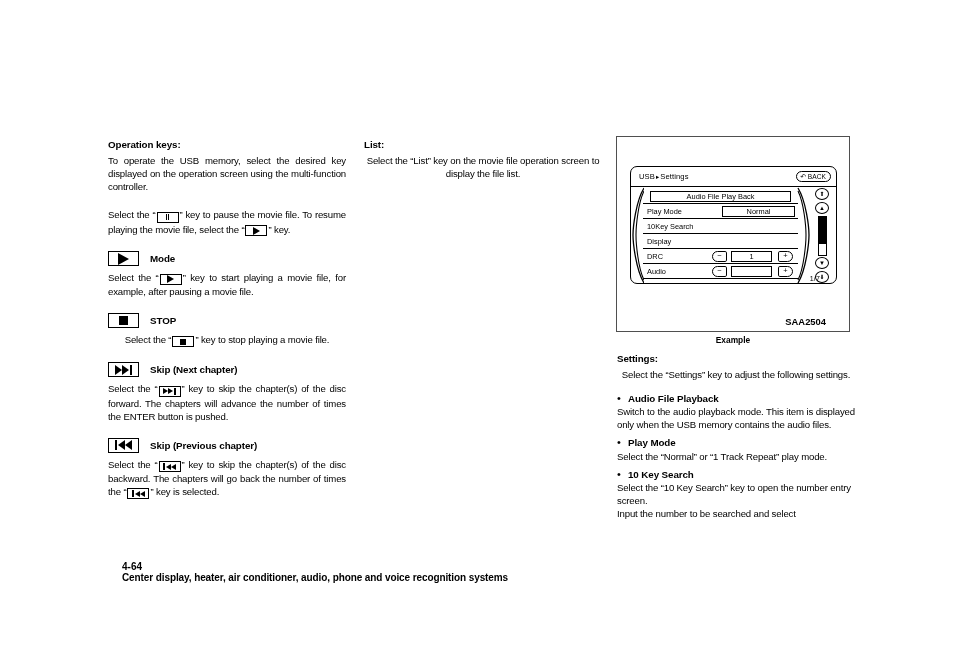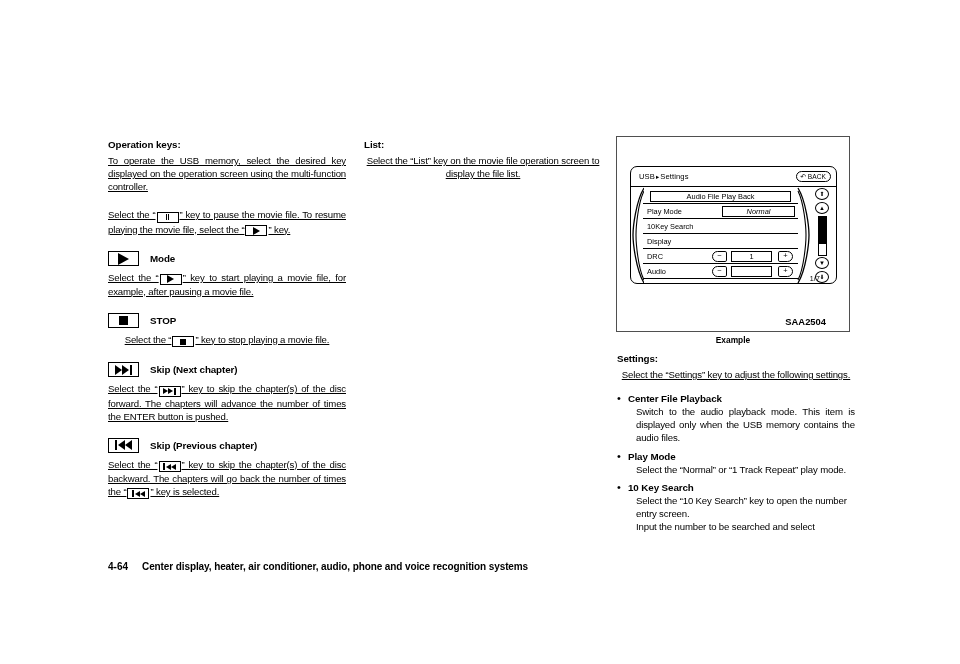--- a/index.html
+++ b/index.html
@@ -47,7 +47,6 @@
     font-size: 9.6px;
     line-height: 13.1px;
     letter-spacing: -0.15px;
-    text-decoration: underline;
   }
   p.body.nojust { text-align: center; }
 

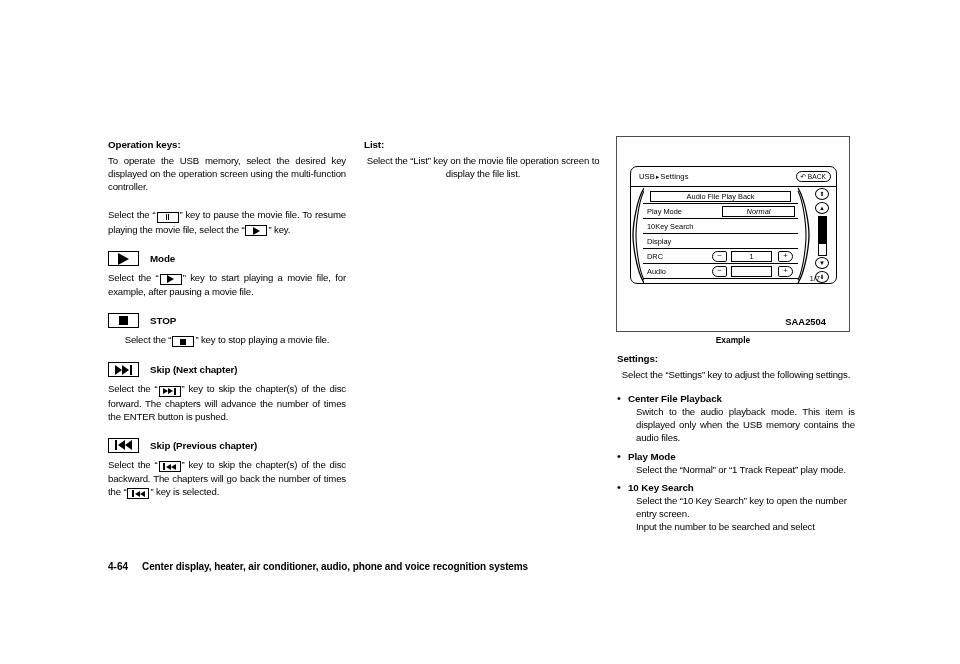--- a/index.html
+++ b/index.html
@@ -340,7 +340,6 @@
     left: 79px;
     right: 3px;
     top: 1.5px;
-    font-style: italic;
   }
   .nav-field.num {
     left: 88px;

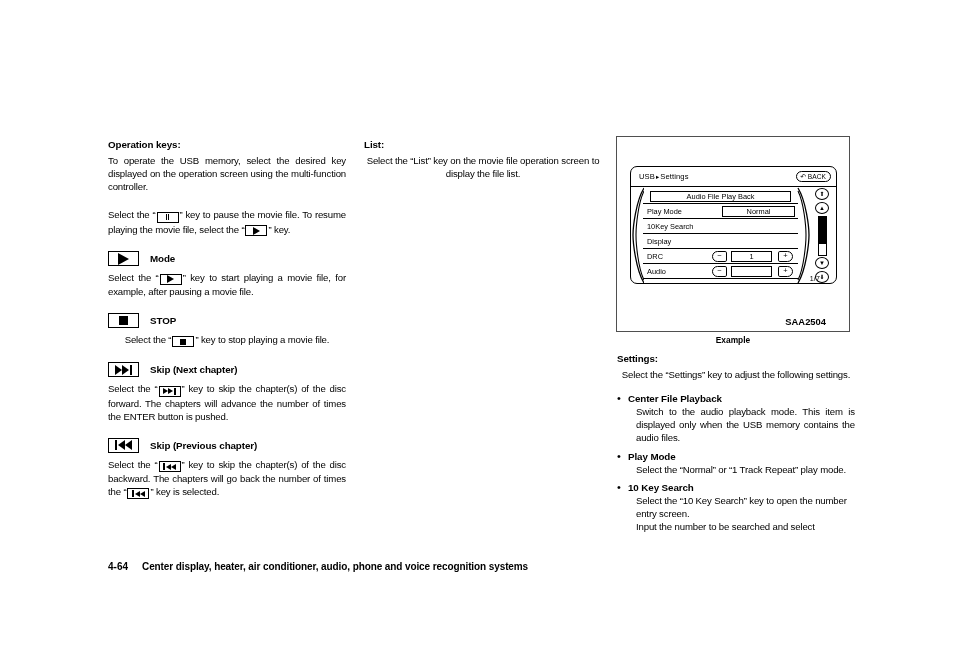--- a/index.html
+++ b/index.html
@@ -635,7 +635,7 @@
     <div class="bullet-item">
       <div class="bullet-head">
         <span class="bullet-dot">•</span>
-        <span class="bullet-title">Center File Playback</span>
+        <span class="bullet-title">Audio File Playback</span>
       </div>
       <div class="bullet-body">Switch to the audio playback mode. This item is displayed only when the USB memory contains the audio files.</div>
     </div>

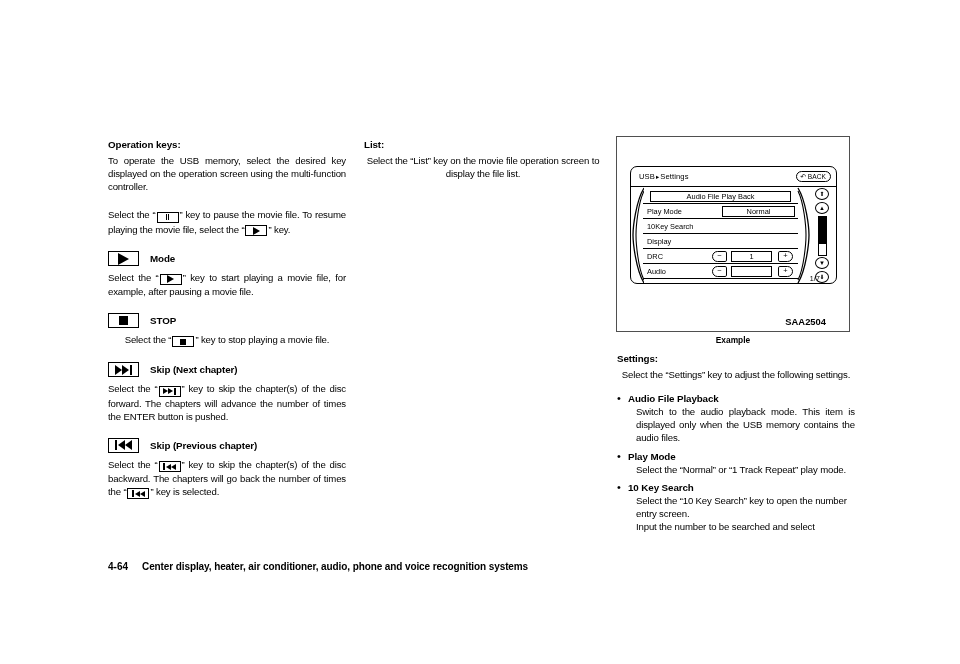--- a/index.html
+++ b/index.html
@@ -196,7 +196,6 @@
     letter-spacing: -0.1px;
   }
   .bullet-body {
-    margin-left: 19px;
     text-align: justify;
     font-size: 9.6px;
     line-height: 13.1px;

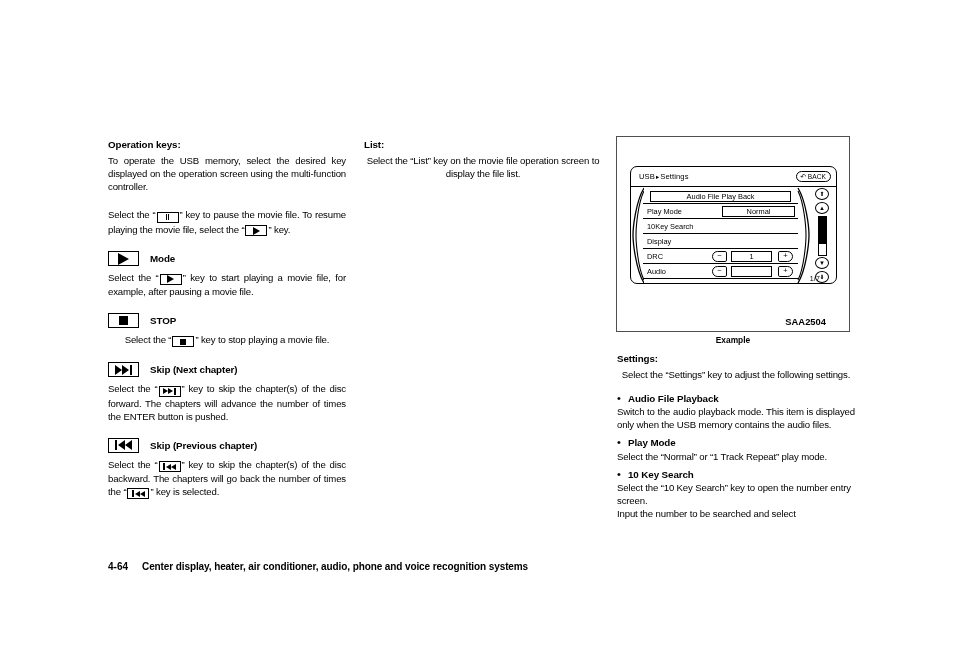--- a/index.html
+++ b/index.html
@@ -441,6 +441,7 @@
     align-items: baseline;
     font-weight: bold;
     font-size: 10px;
+    flex-direction: column;
   }
   .footer-page { letter-spacing: 0px; }
   .footer-title { margin-left: 14px; letter-spacing: -0.1px; }

